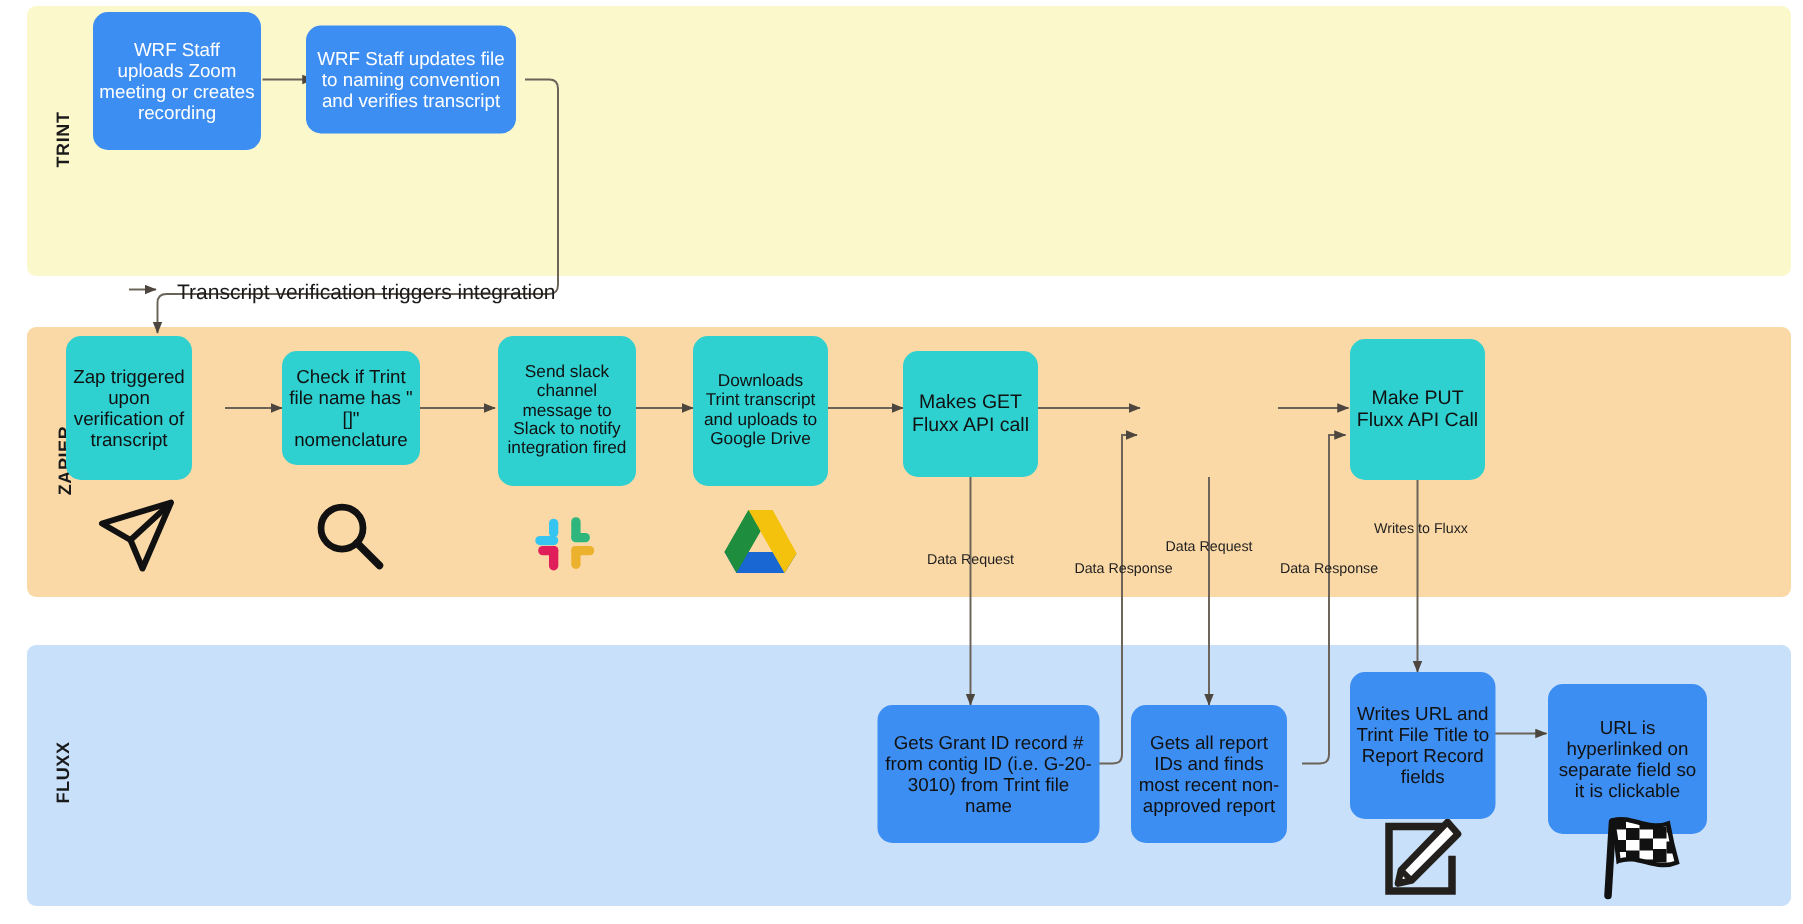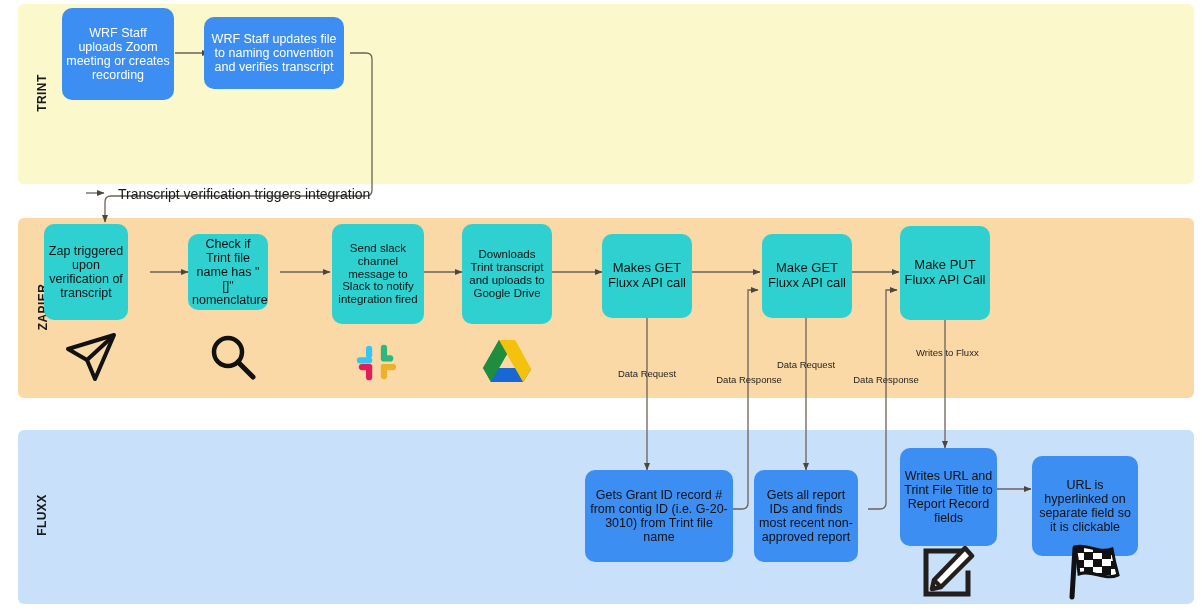--- a/index.html
+++ b/index.html
@@ -89,7 +89,7 @@
   <div class="node n-teal" style="left:44px;top:224px;width:84px;height:96px;font-size:12.5px;">
     <span>Zap triggered upon verification of transcript</span>
   </div>
-  <div class="node n-teal" style="left:188px;top:234px;width:80px;height:76px;font-size:12.5px;">
+  <div class="node n-teal" style="left:188px;top:234px;width:92px;height:76px;font-size:12.5px;">
     <span>Check if Trint file name has "[]" nomenclature</span>
   </div>
   <div class="node n-teal" style="left:332px;top:224px;width:92px;height:100px;font-size:11.5px;">

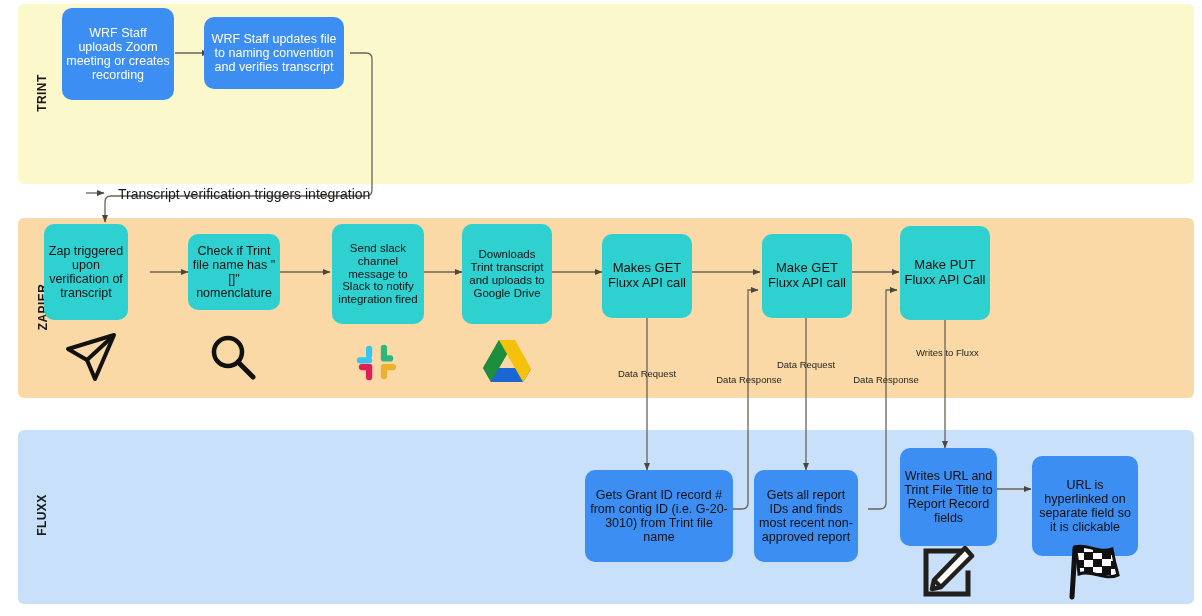--- a/index.html
+++ b/index.html
@@ -100,9 +100,6 @@
   </div>
   <div class="node n-teal" style="left:602px;top:234px;width:90px;height:84px;font-size:13px;">
     <span>Makes GET Fluxx API call</span>
-  </div>
-  <div class="node n-teal" style="left:762px;top:234px;width:90px;height:84px;font-size:13px;">
-    <span>Make GET Fluxx API call</span>
   </div>
   <div class="node n-teal" style="left:900px;top:226px;width:90px;height:94px;font-size:13px;">
     <span>Make PUT Fluxx API Call</span>

